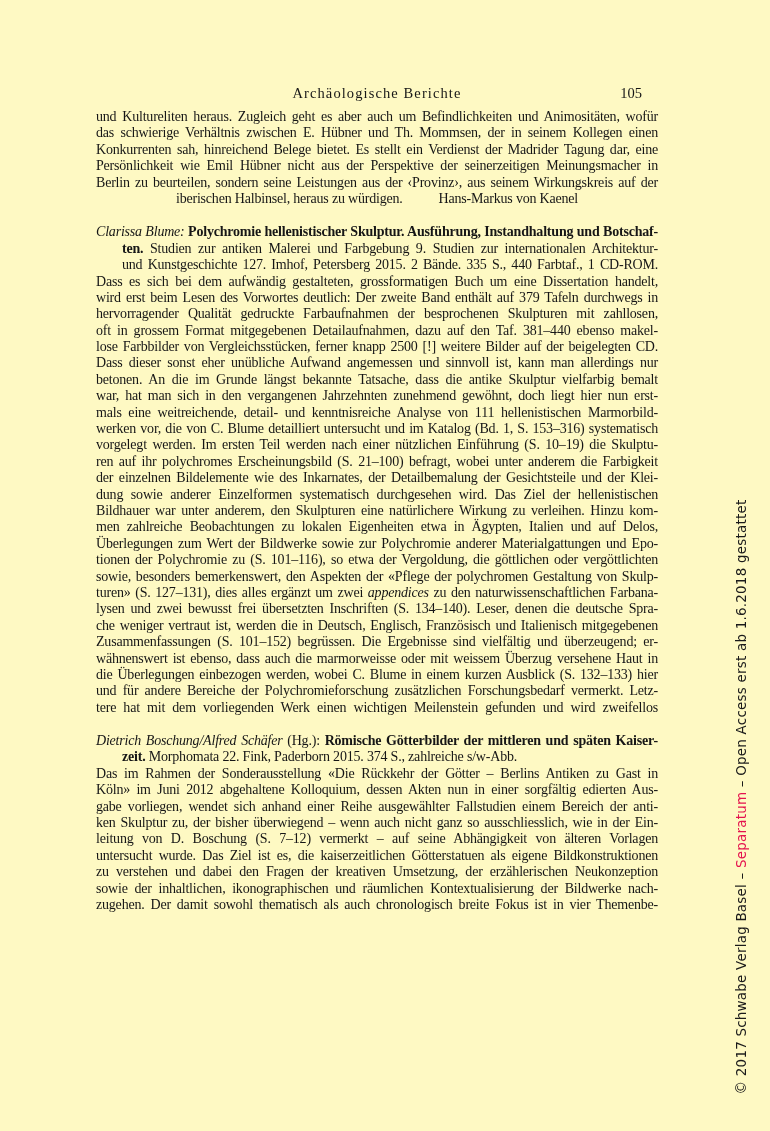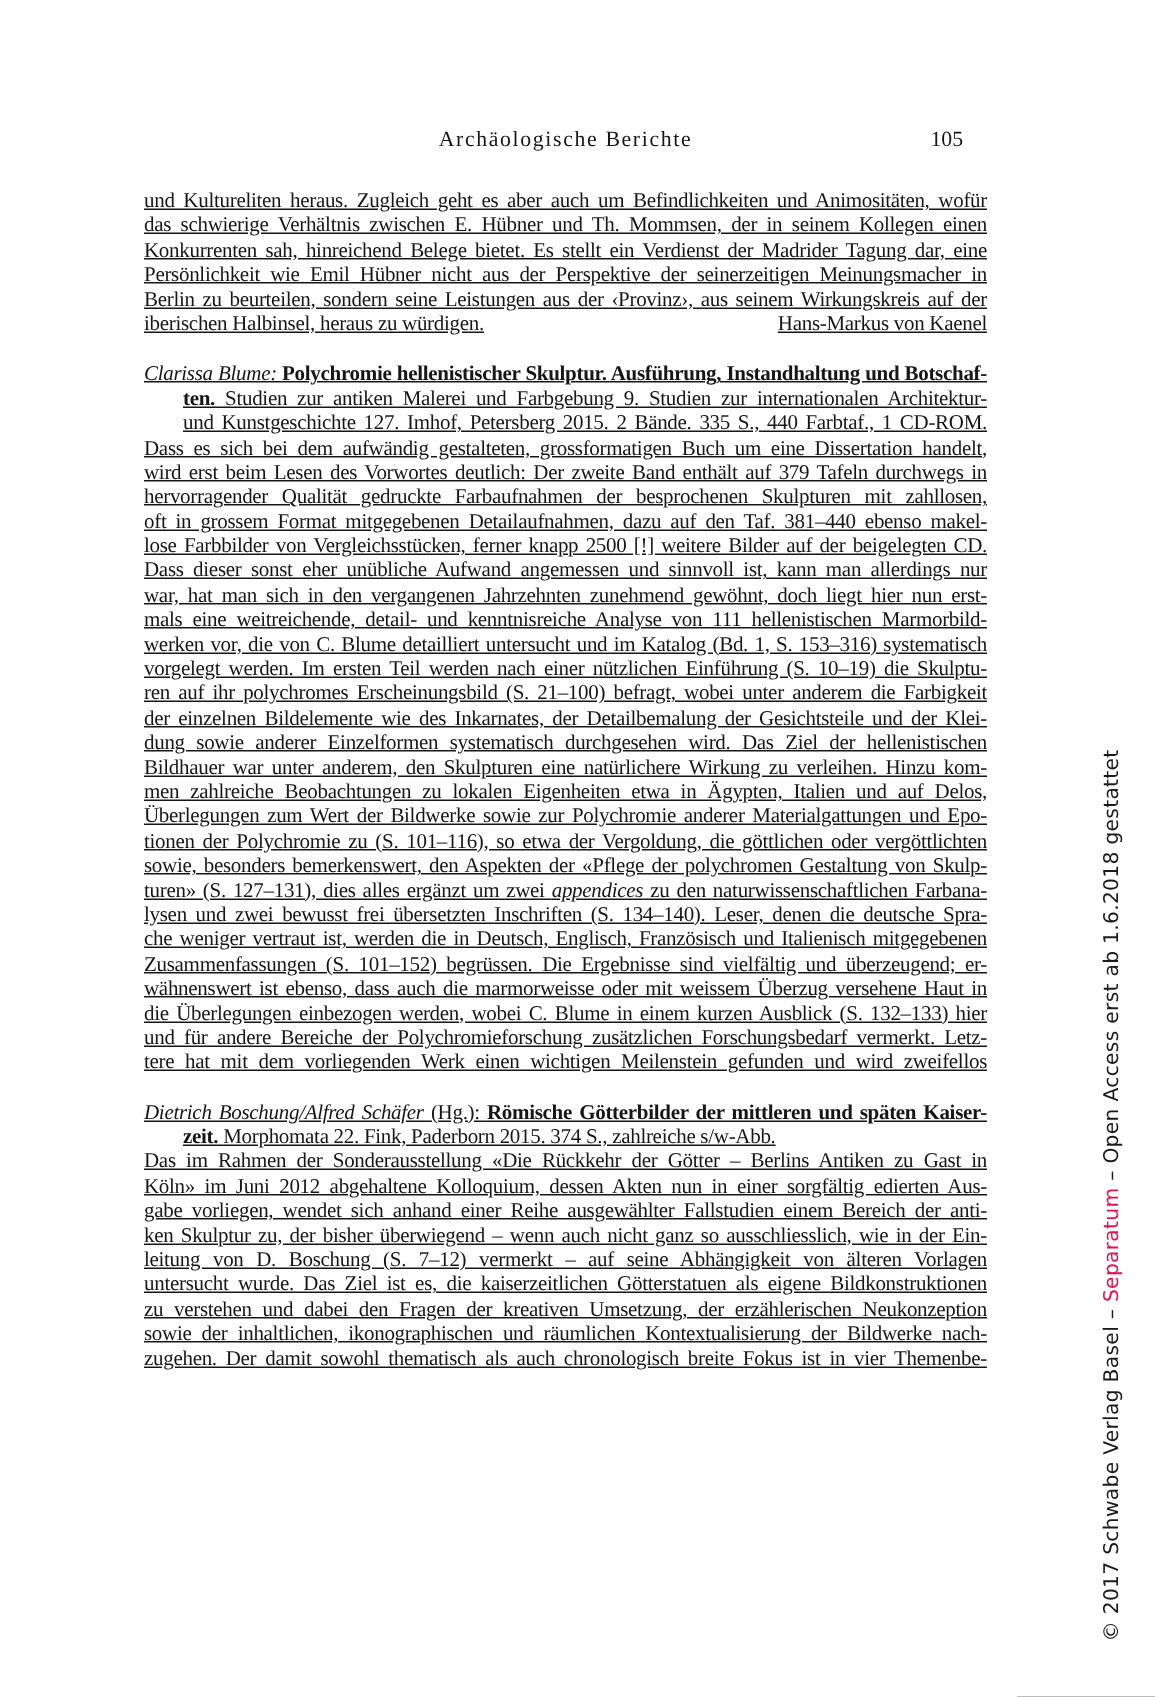--- a/index.html
+++ b/index.html
@@ -6,7 +6,7 @@
   .page {
     position: relative;
     width: 770px; height: 1131px;
-    background: #ffffff;
+    background: #fef9c3;
     overflow: hidden;
     font-family: "Liberation Serif", serif;
     color: #161616;

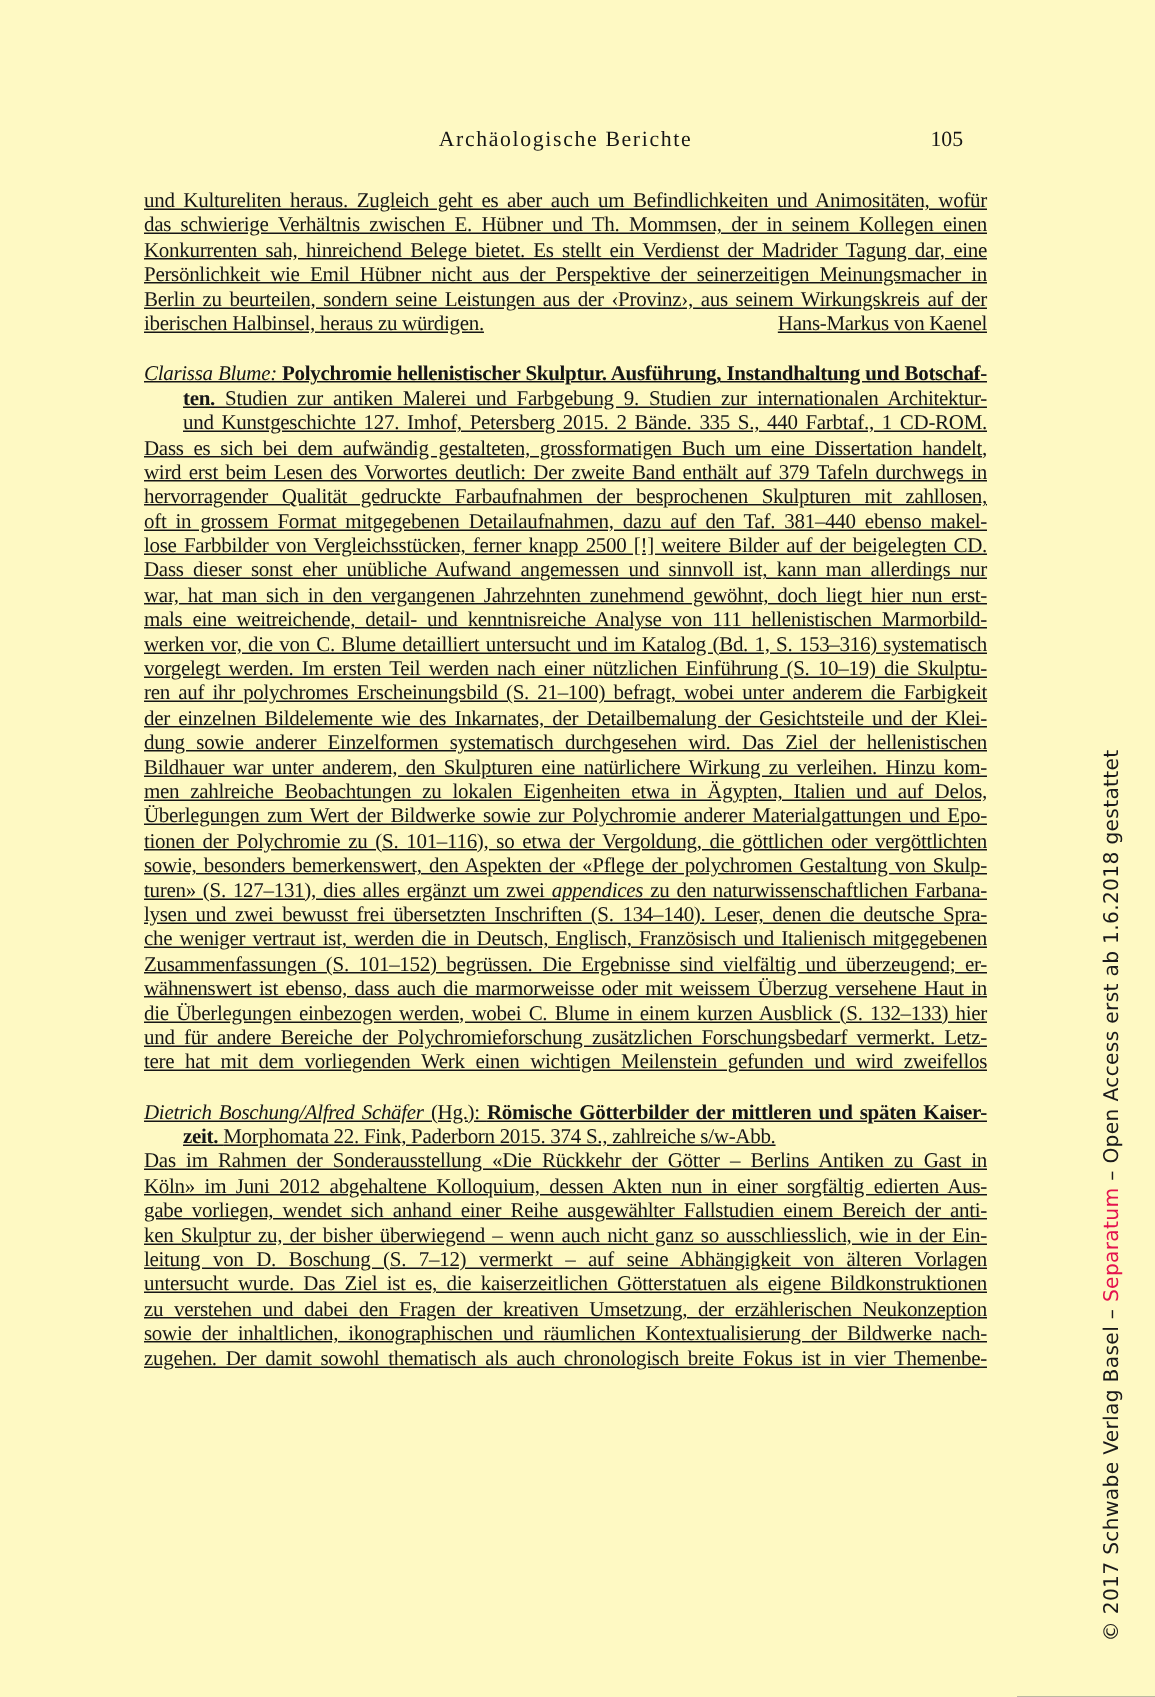--- a/index.html
+++ b/index.html
@@ -24,7 +24,7 @@
     position: absolute; top: 109px; left: 96px; width: 562px;
     font-size: 14px; letter-spacing: -0.2px;
   }
-  .block { margin: 18px 0 0 0; text-decoration: underline; }
+  .block { margin: 0 0 0 0; }
   .block + .block { margin-top: 17px; }
   .line { height: 16.4px; line-height: 16.4px; white-space: normal; }
   .line.just { text-align: justify; text-align-last: justify; }

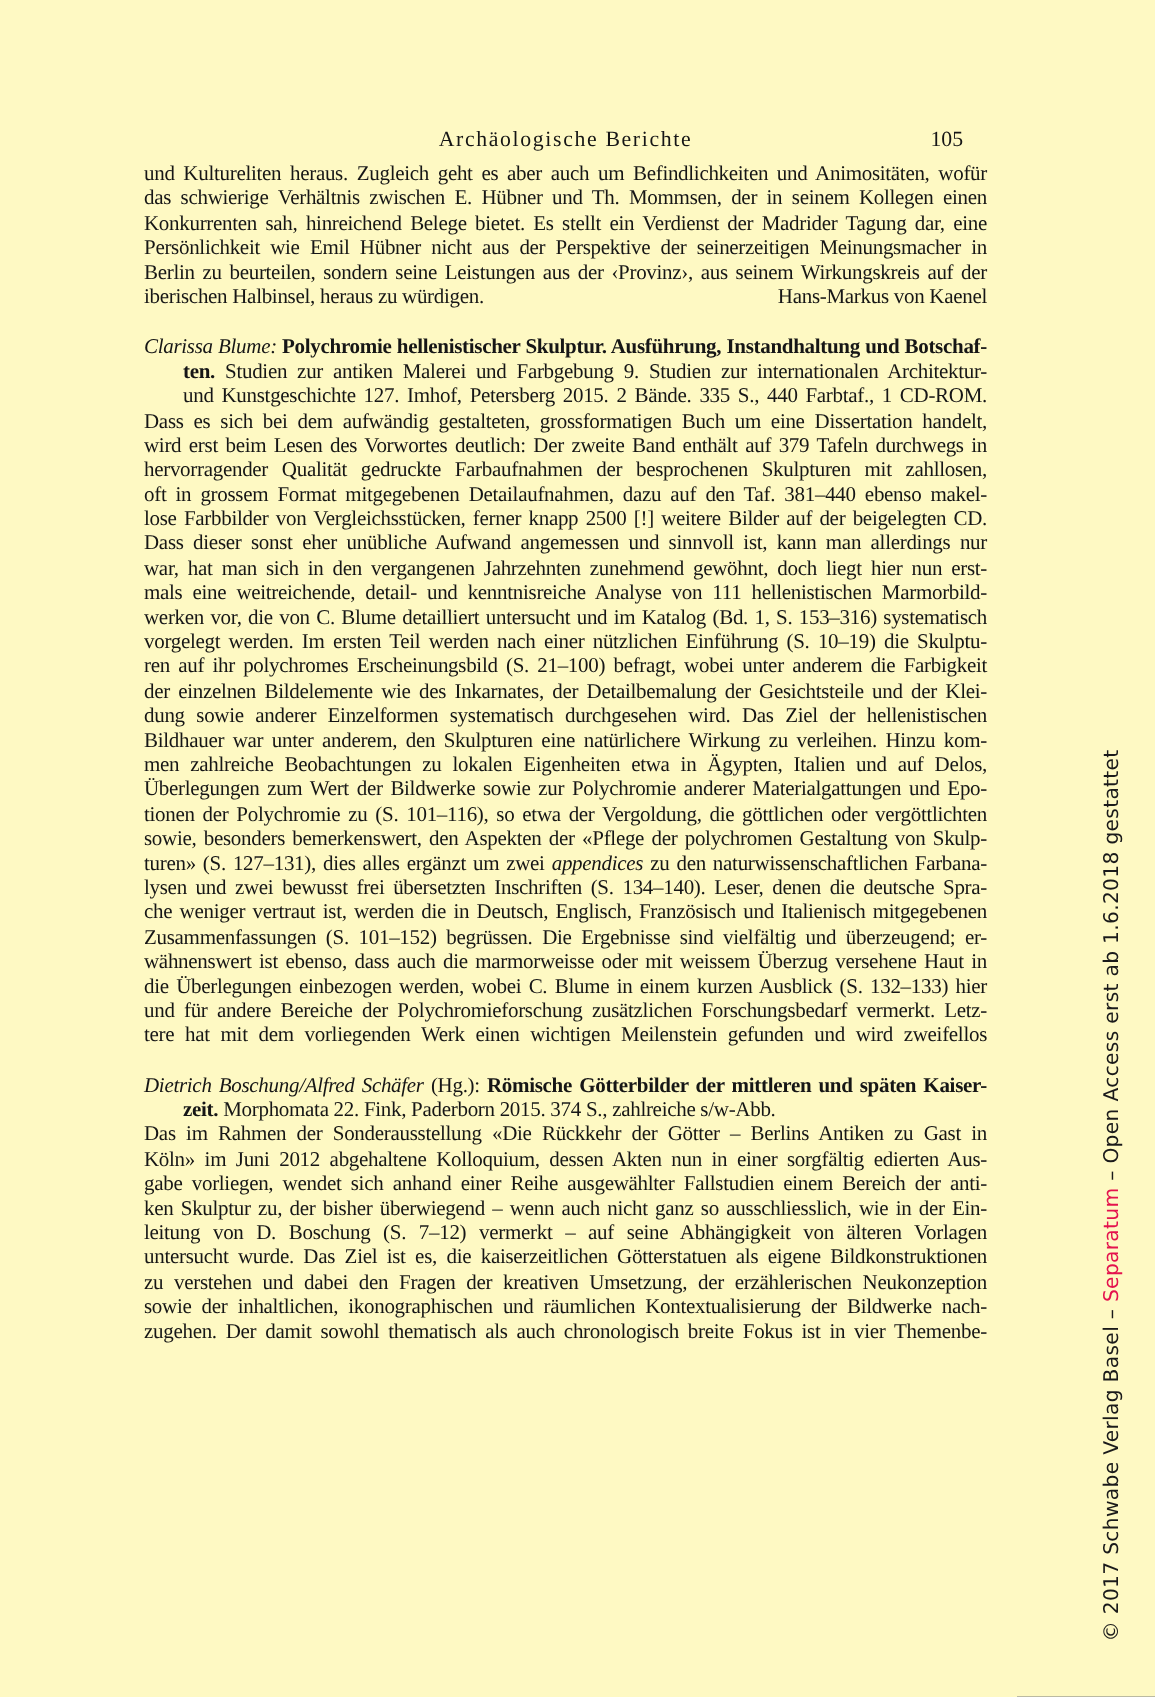--- a/index.html
+++ b/index.html
@@ -30,7 +30,7 @@
   .line.just { text-align: justify; text-align-last: justify; }
   .line.natural { text-align: left; }
   .line.indent { padding-left: 26px; }
-  .line.sigline { display: flex; justify-content: space-between; gap: 36px; }
+  .line.sigline { display: flex; justify-content: center; gap: 36px; }
   .seg-n { font-style: normal; font-weight: normal; }
   .seg-i { font-style: italic; }
   .seg-b { font-weight: bold; }

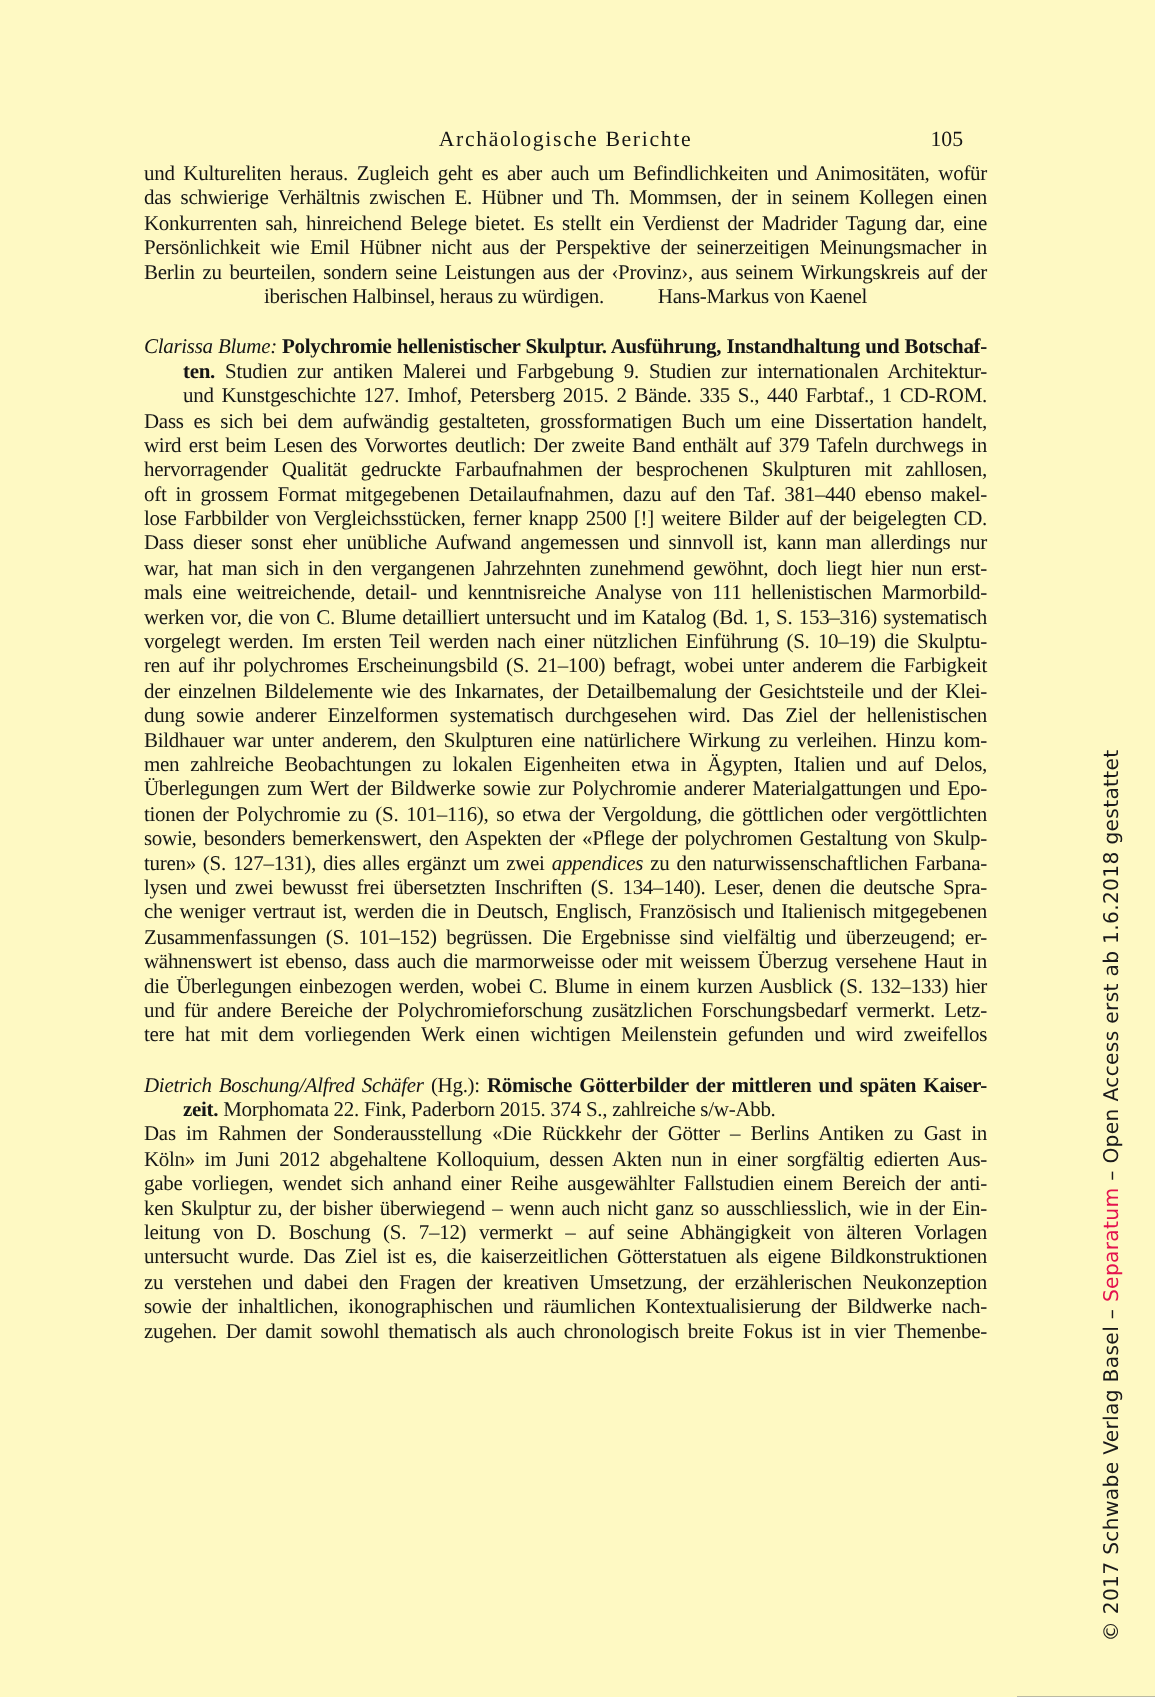--- a/index.html
+++ b/index.html
@@ -76,6 +76,7 @@
         <div class="line just"><span class="seg-n">oft in grossem Format mitgegebenen Detailaufnahmen, dazu auf den Taf. 381–440 ebenso makel-</span></div>
         <div class="line just"><span class="seg-n">lose Farbbilder von Vergleichsstücken, ferner knapp 2500 [!] weitere Bilder auf der beigelegten CD.</span></div>
         <div class="line just"><span class="seg-n">Dass dieser sonst eher unübliche Aufwand angemessen und sinnvoll ist, kann man allerdings nur</span></div>
+        <div class="line just"><span class="seg-n">betonen. An die im Grunde längst bekannte Tatsache, dass die antike Skulptur vielfarbig bemalt</span></div>
         <div class="line just"><span class="seg-n">war, hat man sich in den vergangenen Jahrzehnten zunehmend gewöhnt, doch liegt hier nun erst-</span></div>
         <div class="line just"><span class="seg-n">mals eine weitreichende, detail- und kenntnisreiche Analyse von 111 hellenistischen Marmorbild-</span></div>
         <div class="line just"><span class="seg-n">werken vor, die von C. Blume detailliert untersucht und im Katalog (Bd. 1, S. 153–316) systematisch</span></div>

